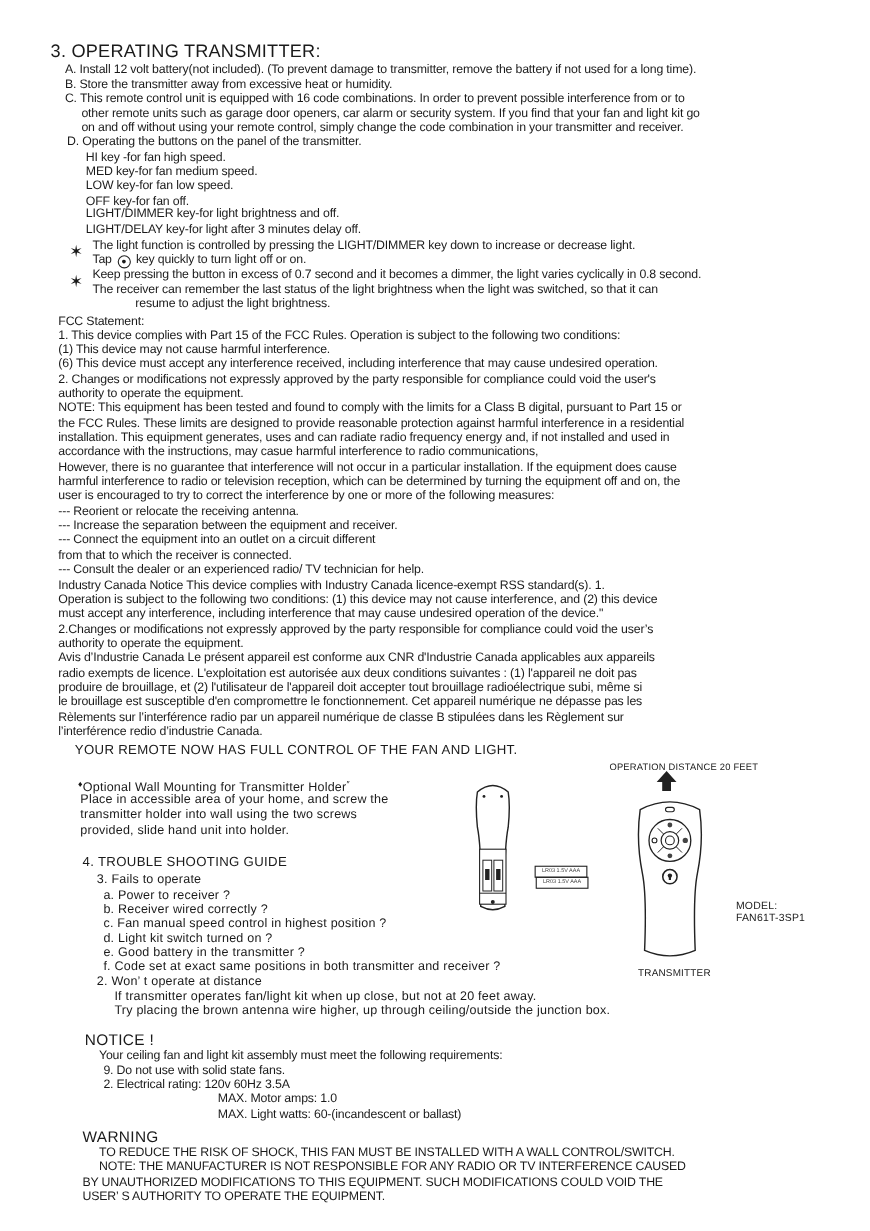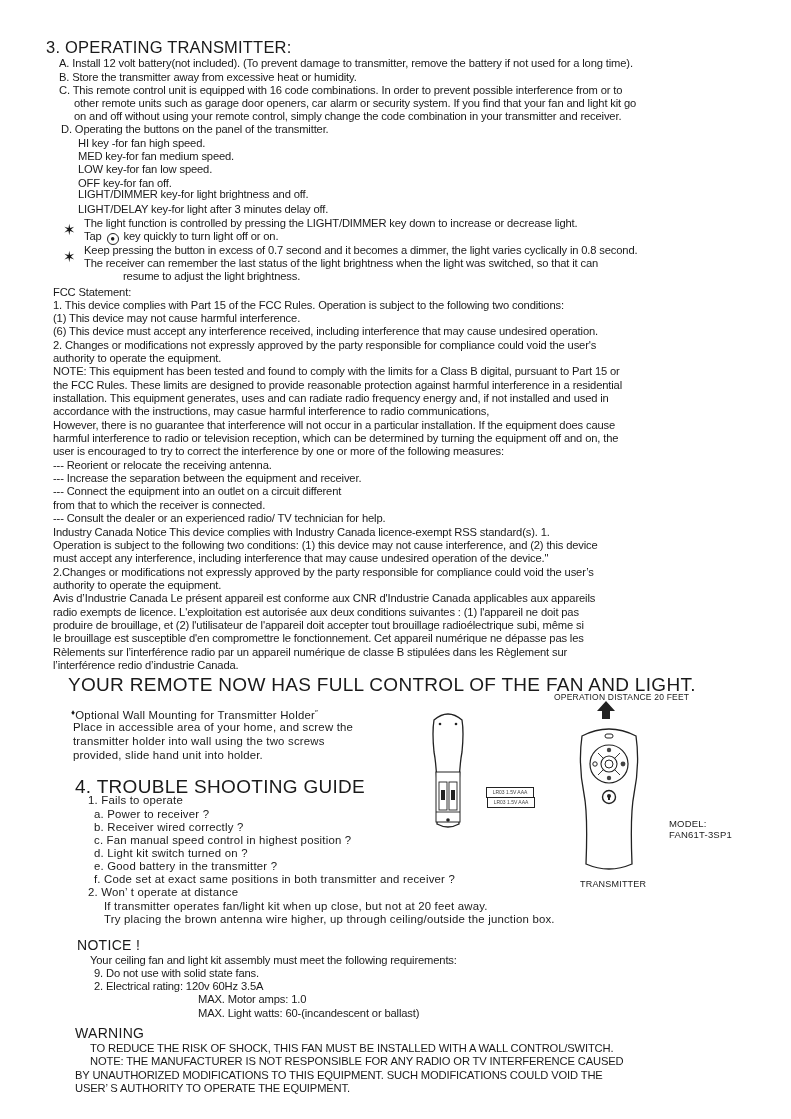--- a/index.html
+++ b/index.html
@@ -8,7 +8,7 @@
   .abs { position:absolute; white-space:nowrap; }
   .t { font-size:11.2px; line-height:13.4px; letter-spacing:-0.15px; }
   .h1 { font-size:16.5px; letter-spacing:0.2px; }
-  .h2 { font-size:19px; letter-spacing:0.3px; }
+  .h2 { font-size:12px; letter-spacing:0.3px; }
   .h3 { font-size:14px; letter-spacing:0.3px; }
   .small { font-size:9px; letter-spacing:0.2px; }
   .wide { font-size:11.4px; line-height:13.5px; letter-spacing:0.2px; }

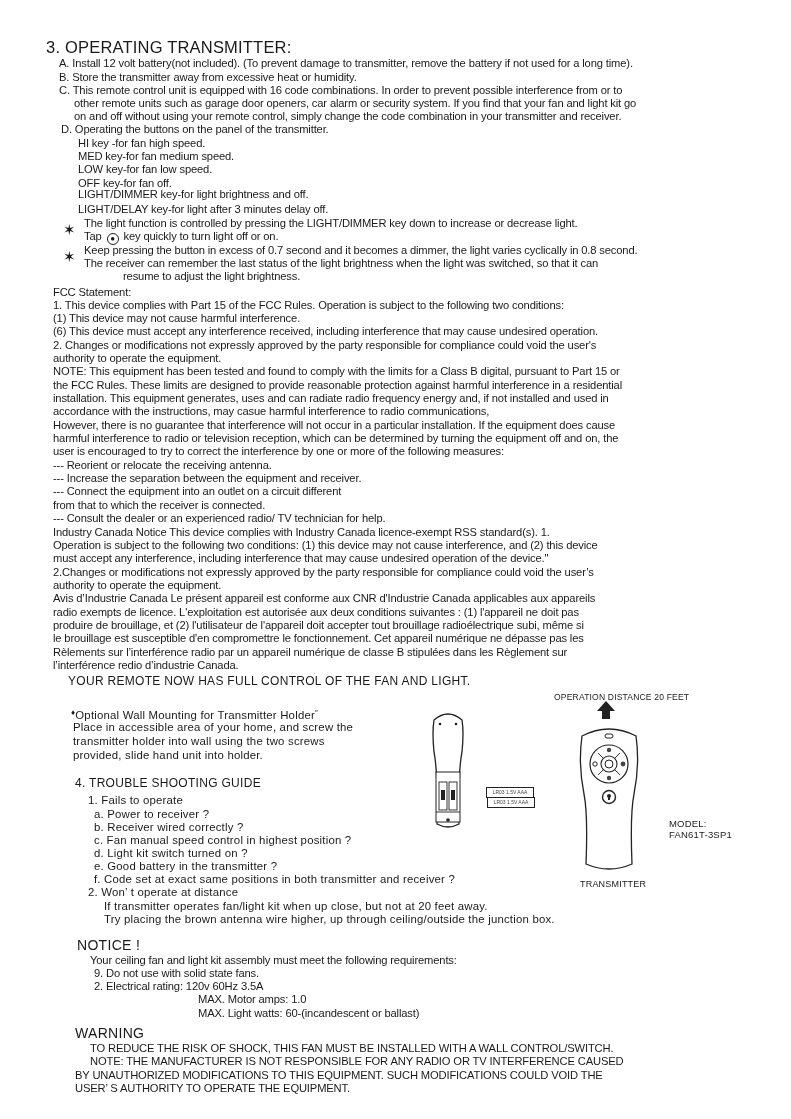--- a/index.html
+++ b/index.html
@@ -86,7 +86,7 @@
 <div class="abs wide" style="left:73px;top:749px;">provided, slide hand unit into holder.</div>
 
 <div class="abs h2" style="left:75px;top:776px;">4. TROUBLE SHOOTING GUIDE</div>
-<div class="abs wide" style="left:88px;top:794px;">1. Fails to operate</div>
+<div class="abs wide" style="left:88px;top:794px;">3. Fails to operate</div>
 <div class="abs wide" style="left:94px;top:808px;">a. Power to receiver ?</div>
 <div class="abs wide" style="left:94px;top:821px;">b. Receiver wired correctly ?</div>
 <div class="abs wide" style="left:94px;top:834px;">c. Fan manual speed control in highest position ?</div>

